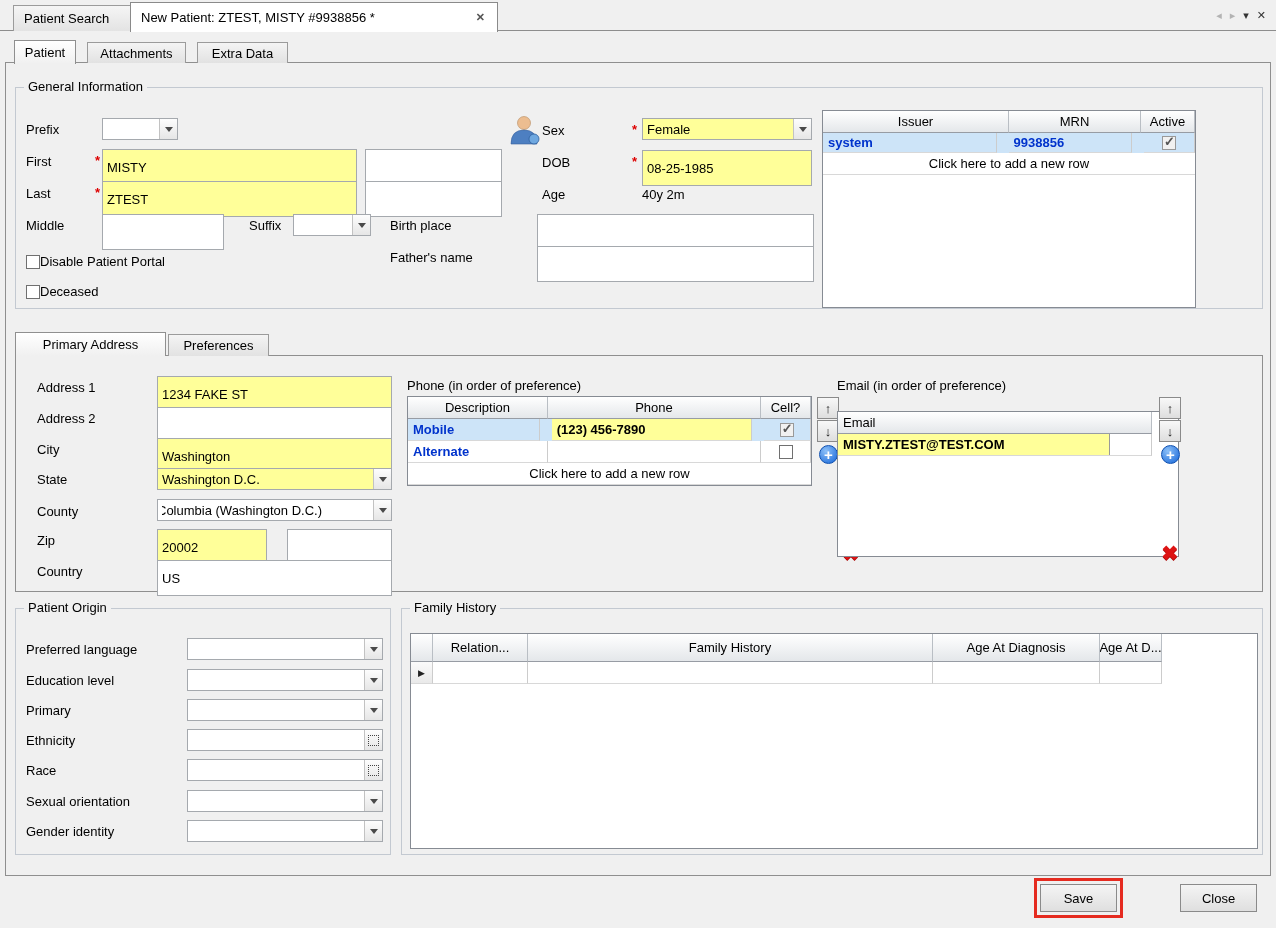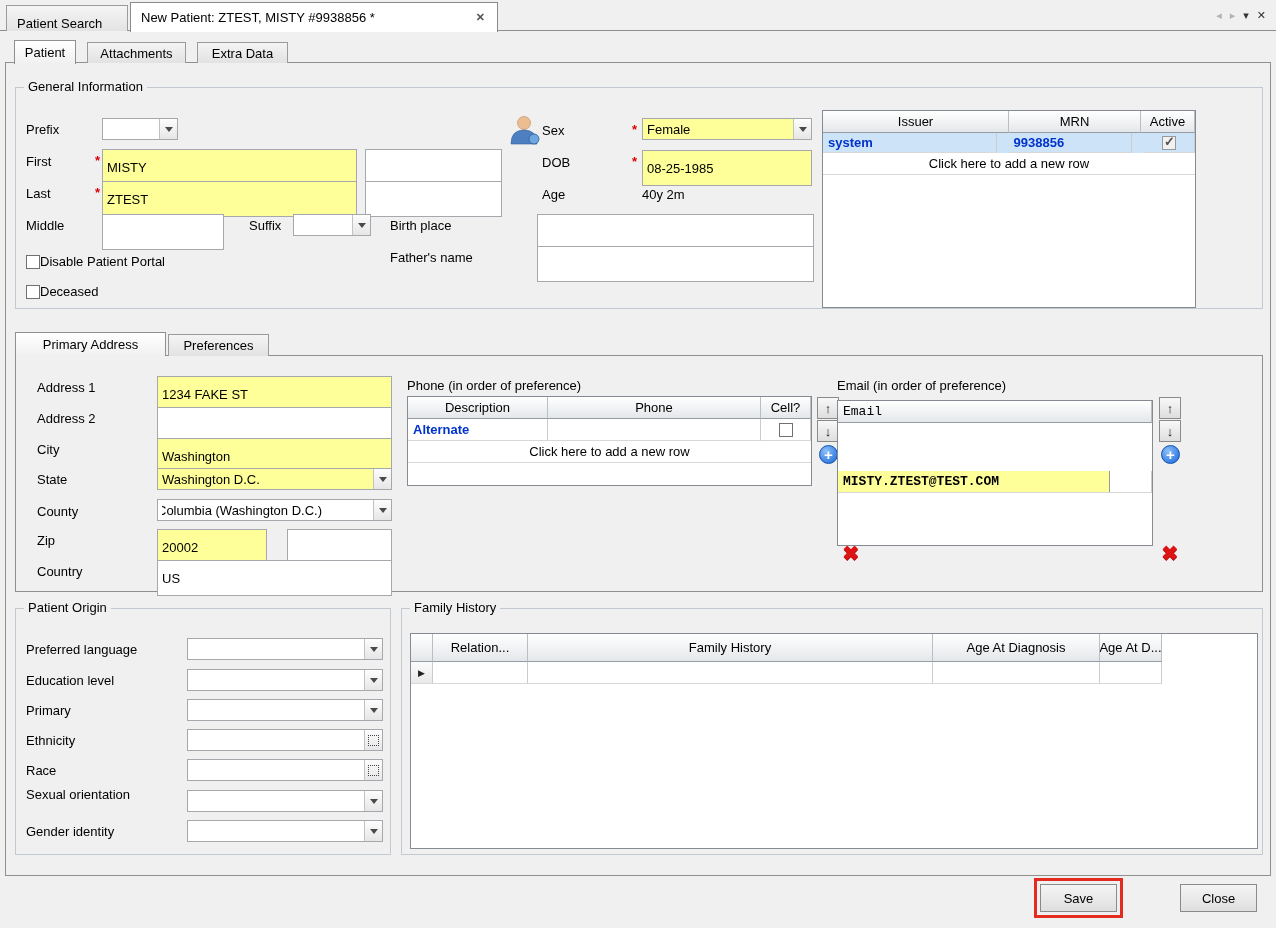--- a/index.html
+++ b/index.html
@@ -81,7 +81,7 @@
 <div>
 
   <div class="toptabbar abs" style="left:0;top:0;width:1276px;height:31px;">
-    <div class="toptab inactive abs" style="left:6px;top:5px;width:122px;height:26px;align-items:flex-end;">
+    <div class="toptab inactive abs" style="left:13px;top:5px;width:122px;height:26px;">
       <span>Patient Search</span>
     </div>
     <div class="toptab active abs" style="left:130px;top:2px;width:368px;height:30px;">

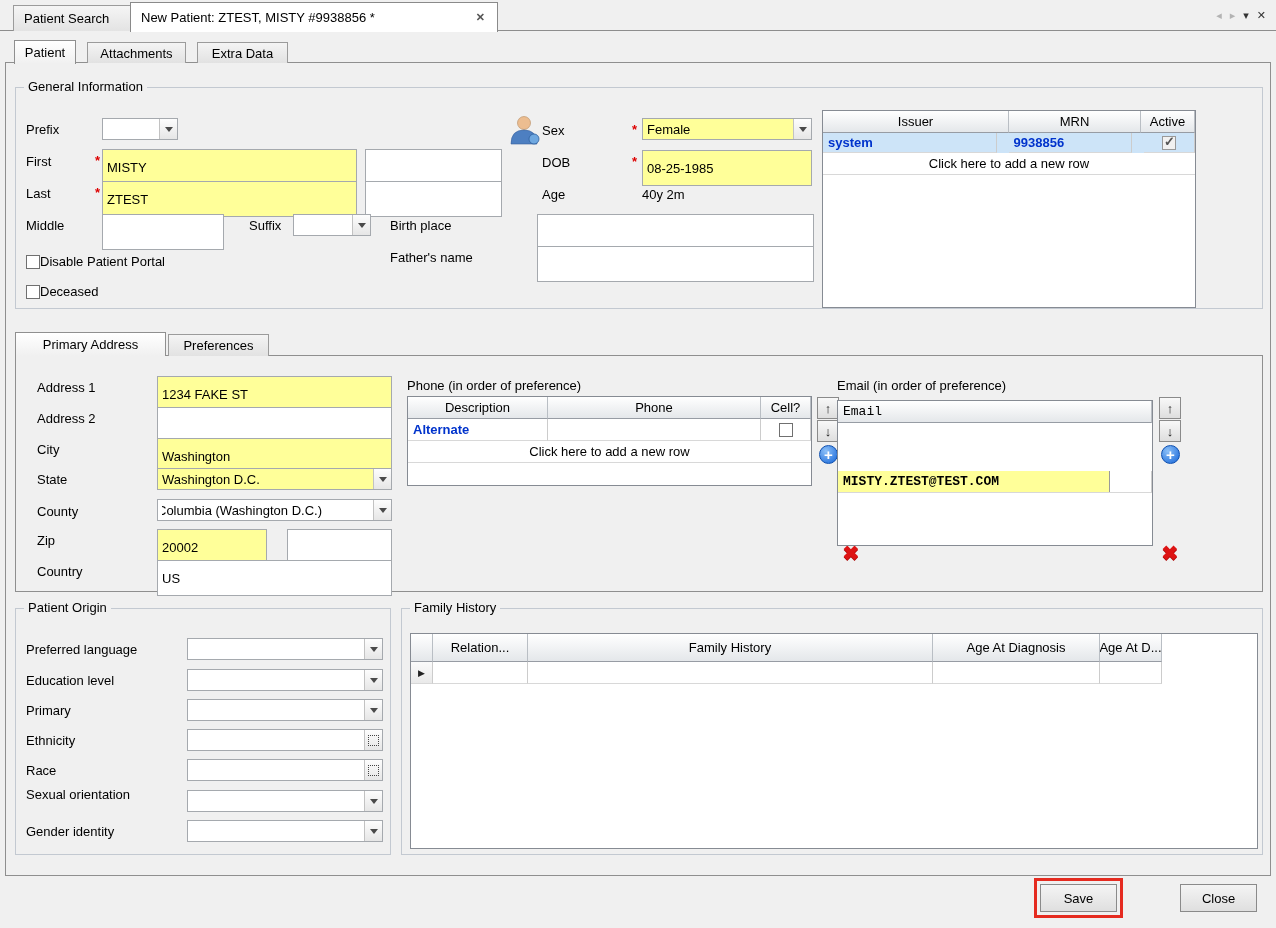--- a/index.html
+++ b/index.html
@@ -232,6 +232,13 @@
           <div class="c" style="width:213px;height:22px;">Phone</div>
           <div class="c" style="width:50px;height:22px;">Cell?</div>
         </div>
+        <div class="trow sel">
+          <div class="c lnk" style="width:140px;height:22px;">Mobile</div>
+          <div class="c ylw bold" style="width:213px;height:22px;">(123) 456-7890</div>
+          <div class="c" style="width:50px;height:22px;justify-content:center;">
+            <span class="cb dis checked"></span>
+          </div>
+        </div>
         <div class="trow">
           <div class="c lnk" style="width:140px;height:22px;">Alternate</div>
           <div class="c" style="width:213px;height:22px;"></div>

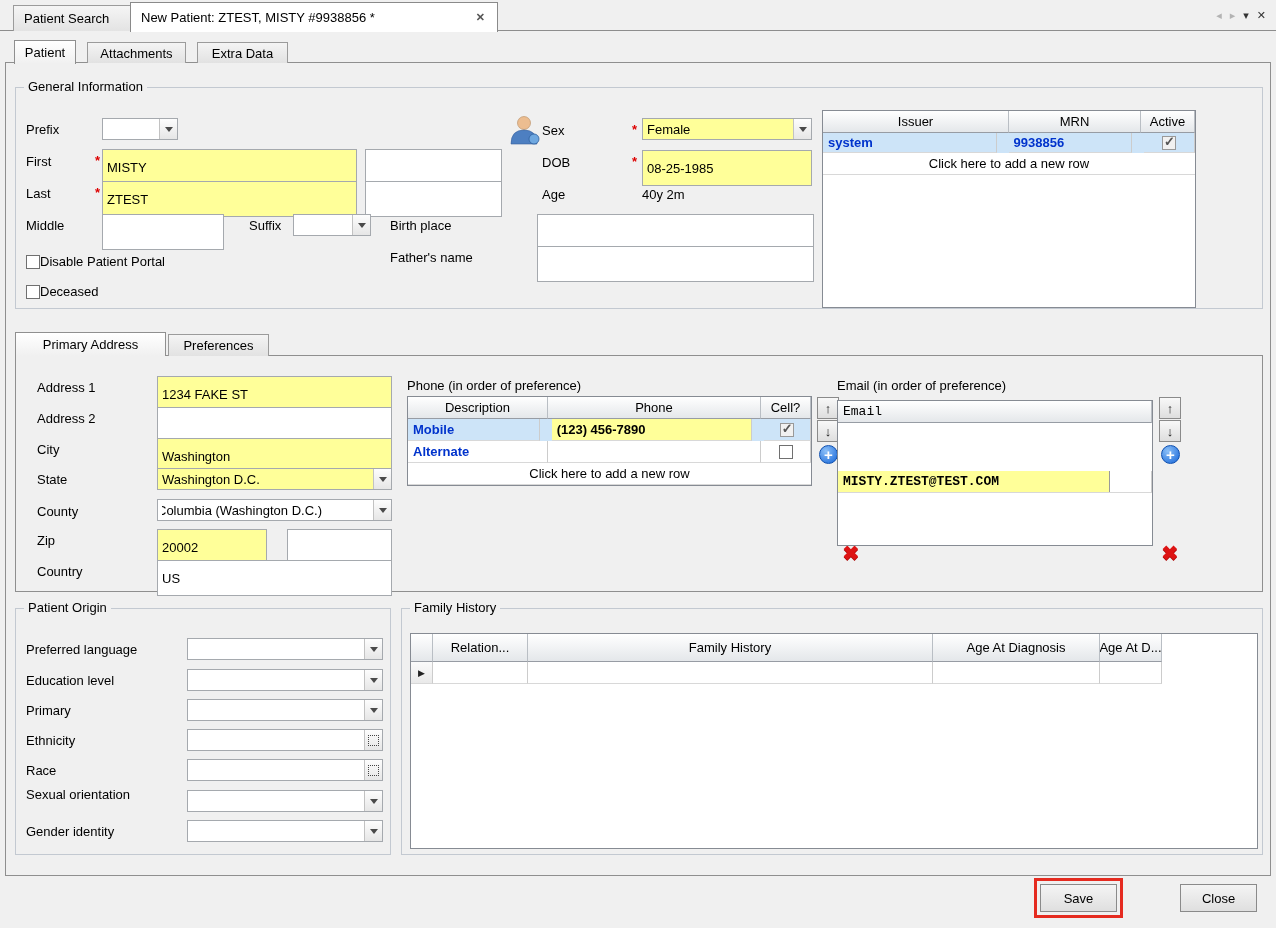--- a/index.html
+++ b/index.html
@@ -262,7 +262,7 @@
         </div>
 
       <span class="lbl" style="left:821px;top:22px;">Email (in order of preference)</span>
-      <div class="tbl" style="left:821px;top:44px;width:316px;height:146px;font-family:Liberation Mono, monospace;">
+      <div class="tbl" style="left:821px;top:55px;width:342px;height:146px;">
         <div class="trow thead">
           <div class="c leftal" style="width:314px;height:22px;">Email</div>
         </div>

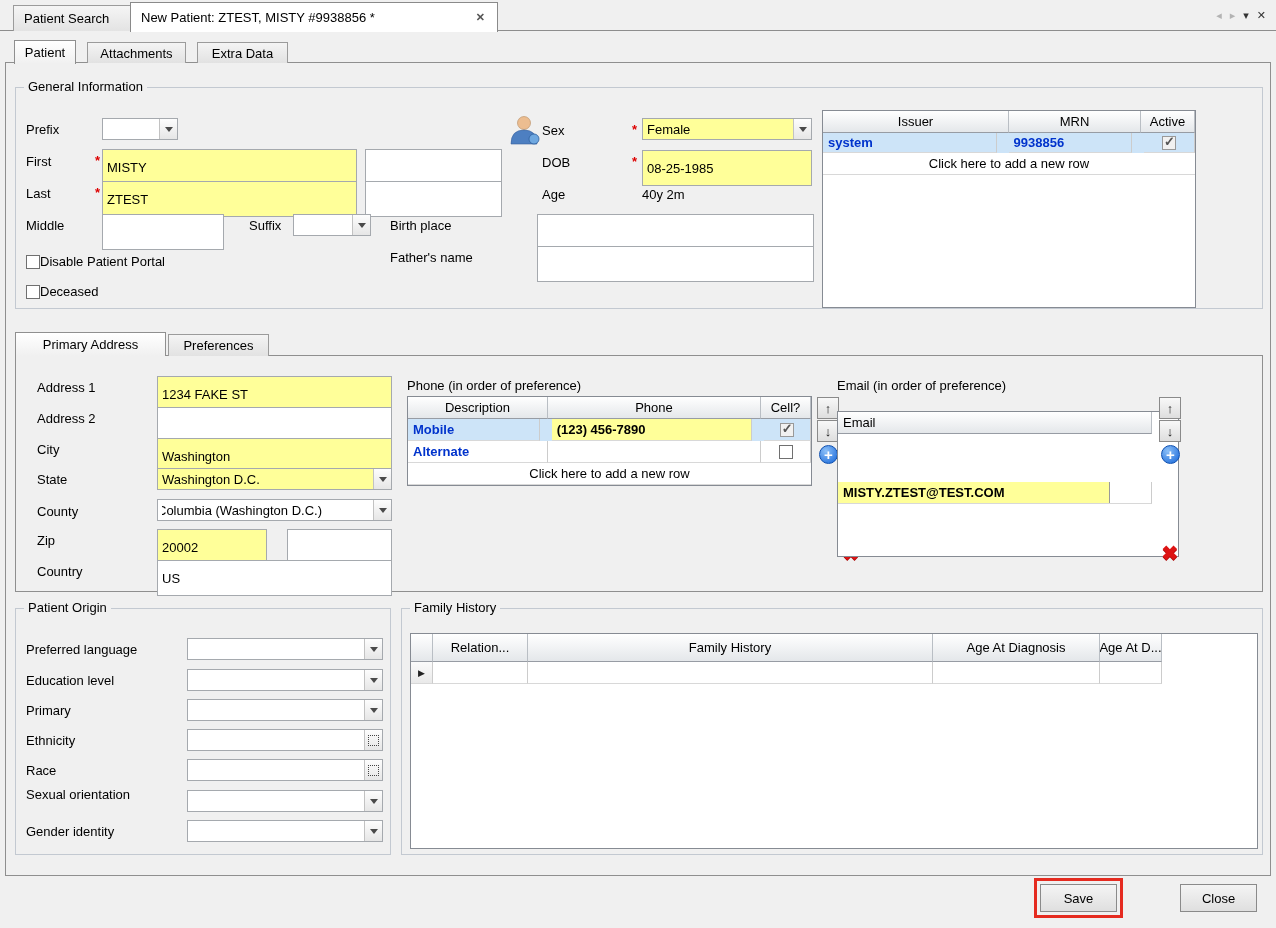--- a/index.html
+++ b/index.html
@@ -267,7 +267,7 @@
           <div class="c leftal" style="width:314px;height:22px;">Email</div>
         </div>
         <div class="trow">
-          <div class="c" style="width:314px;height:22px;padding:0;margin-top:48px;">
+          <div class="c" style="width:314px;height:22px;padding:0;">
             <span class="ylw bold" style="display:flex;align-items:center;height:100%;width:272px;padding:0 5px;border-right:1px solid #9a9a9a;">MISTY.ZTEST@TEST.COM</span>
           </div>
         </div>

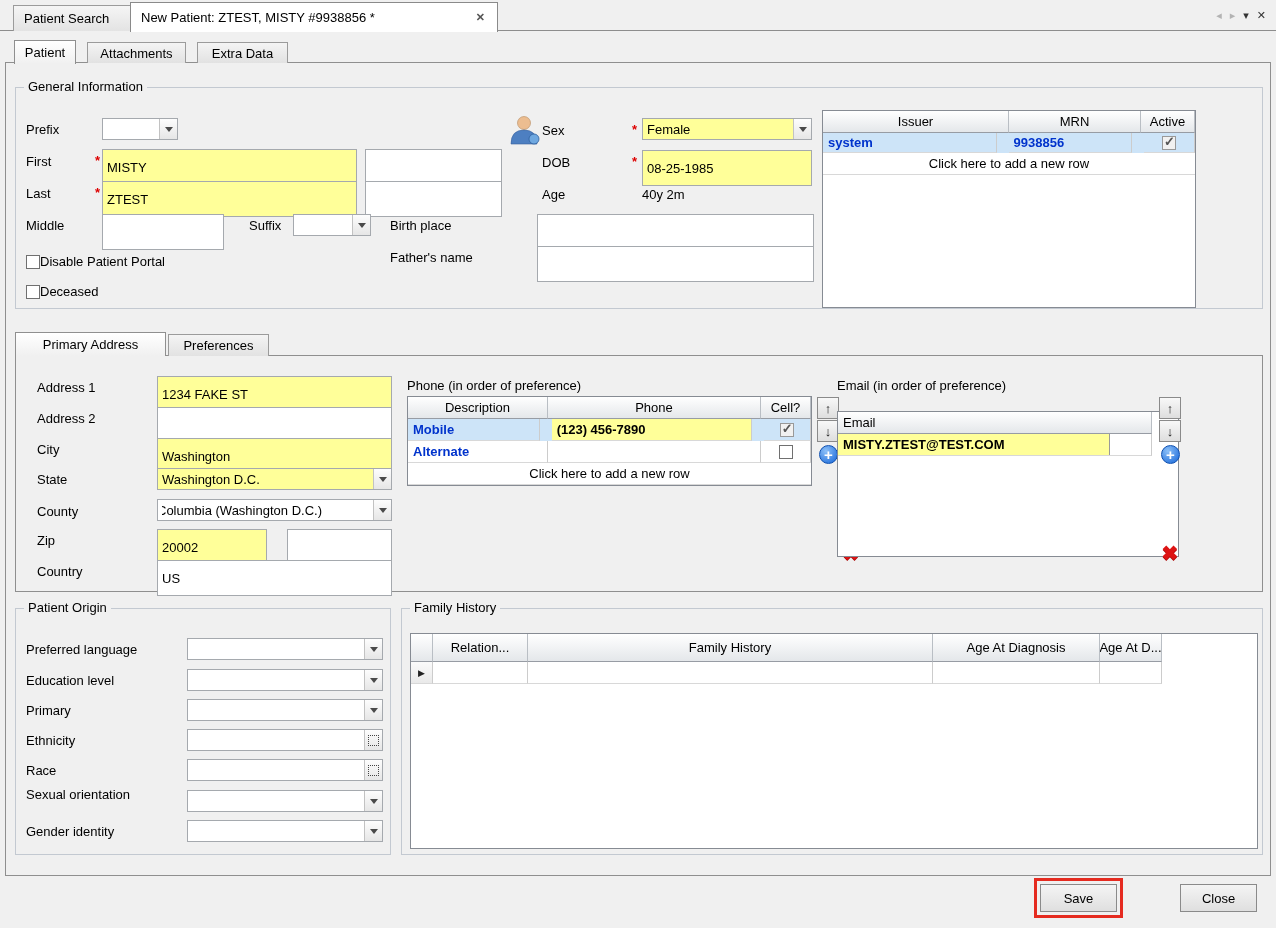--- a/index.html
+++ b/index.html
@@ -319,7 +319,7 @@
           <span class="dd special"></span>
         </div>
 
-      <span class="lbl" style="left:10px;top:178px;">Sexual orientation</span>
+      <span class="lbl" style="left:10px;top:185px;">Sexual orientation</span>
       <div class="combo" style="left:171px;top:181px;width:196px;">
           <span class="txt"></span>
           <span class="dd"></span>

